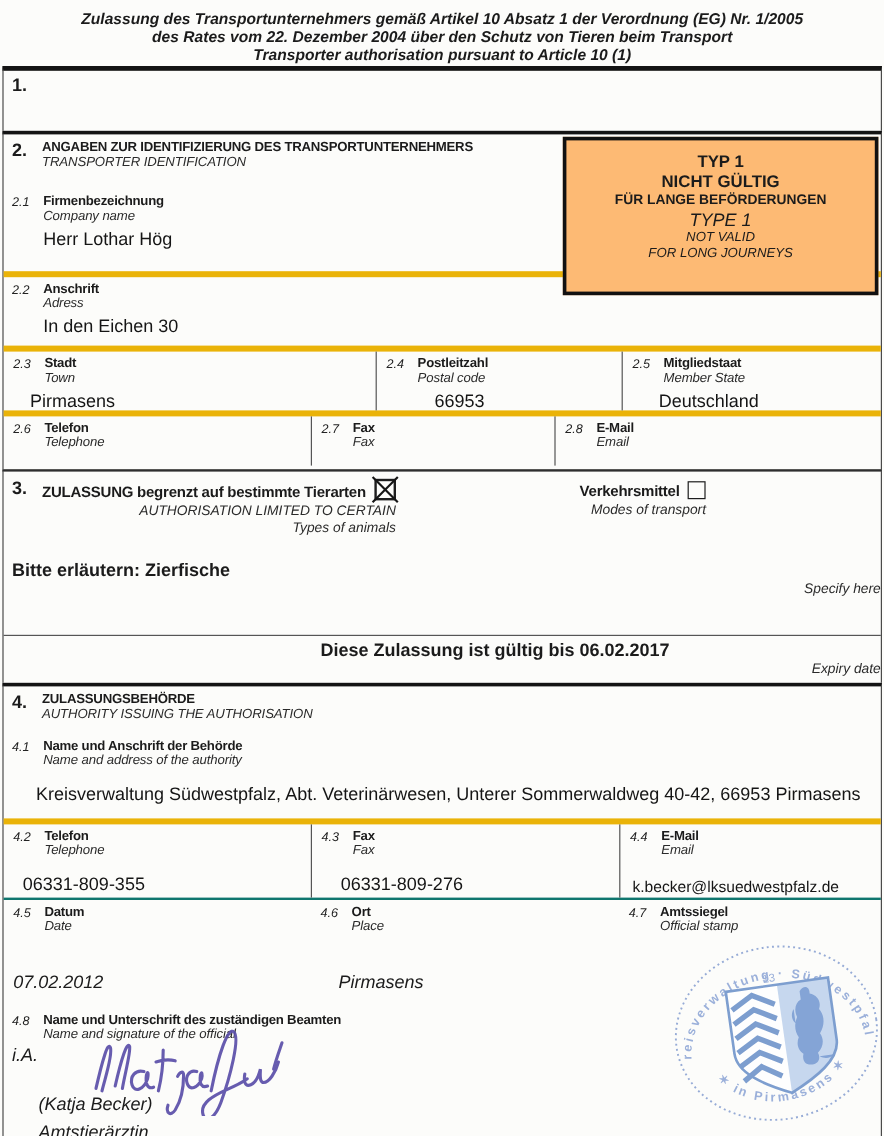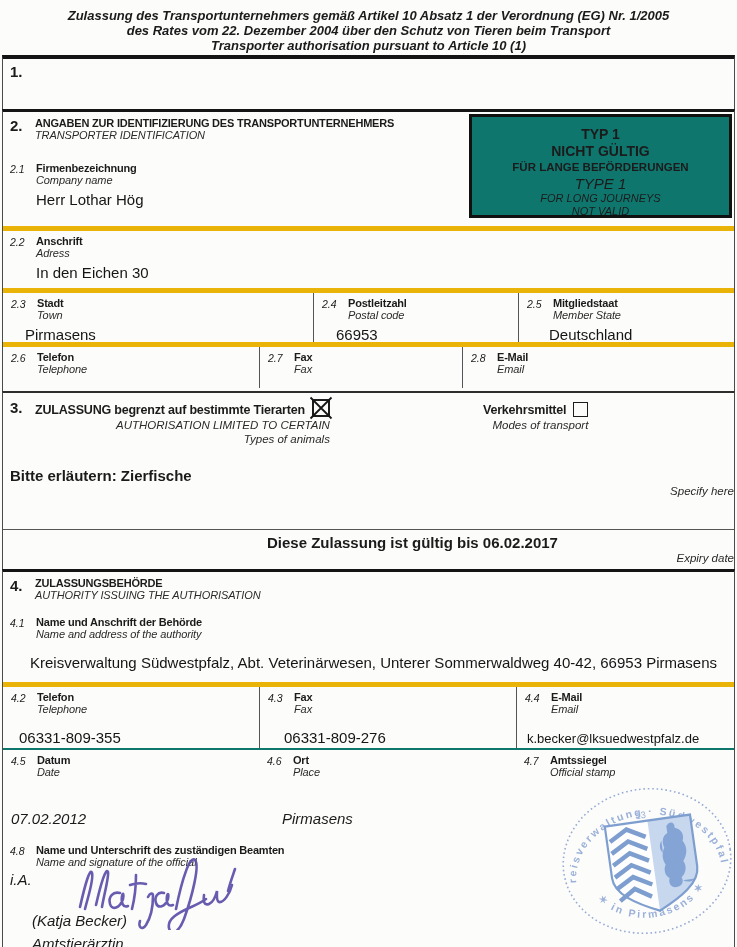--- a/index.html
+++ b/index.html
@@ -41,8 +41,8 @@
   .r26-c1 { width: 256px; } .r26-c2 { width: 203px; } .r26-c3 { flex: 1; }
   .r42-c1 { width: 256px; } .r42-c2 { width: 257px; } .r42-c3 { flex: 1; }
 
-  .typ-box { position: absolute; top: 2px; right: 2px; width: 263px; height: 104px;
-    border: 3px solid #111; text-align: center; padding-top: 9px; background:#0f766e; }
+  .typ-box { position: absolute; top: 2px; right: 2px; width: 263px; height: 132px;
+    border: 3px solid #111; text-align: center; padding-top: 9px; background:#fdba74; }
   .typ-b1 { font-weight: bold; font-size: 14px; line-height: 17px; }
   .typ-b2 { font-weight: bold; font-size: 11.5px; line-height: 15px; }
   .typ-i1 { font-style: italic; font-size: 15px; line-height: 17px; }

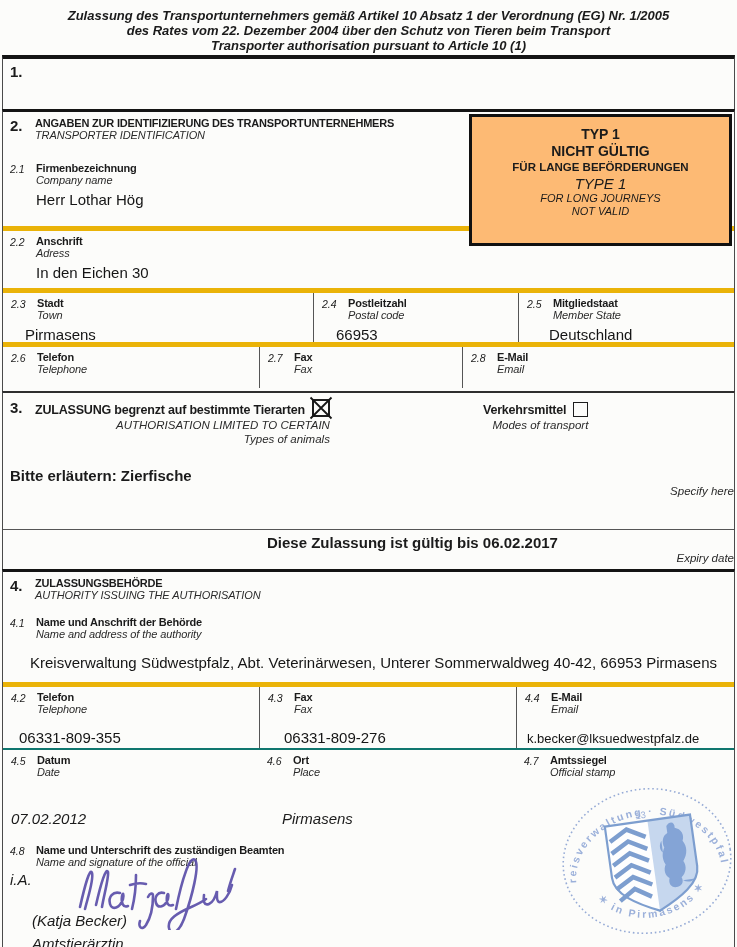--- a/index.html
+++ b/index.html
@@ -99,8 +99,8 @@
       <div class="typ-b1">NICHT GÜLTIG</div>
       <div class="typ-b2">FÜR LANGE BEFÖRDERUNGEN</div>
       <div class="typ-i1">TYPE 1</div>
+      <div class="typ-i2">NOT VALID</div>
       <div class="typ-i2">FOR LONG JOURNEYS</div>
-      <div class="typ-i2">NOT VALID</div>
     </div>
 
     <div class="s2head">

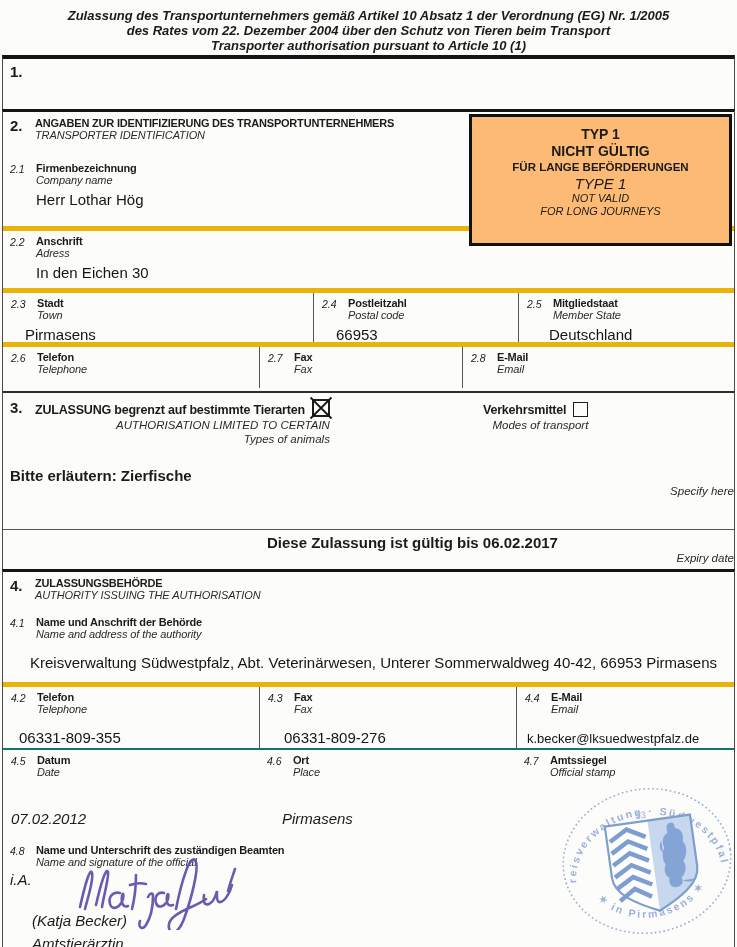--- a/index.html
+++ b/index.html
@@ -154,7 +154,7 @@
             <div class="sub">Postal code</div>
           </div>
         </div>
-        <div class="val" style="margin-left:14px">66953</div>
+        <div class="val" style="margin-left:40px">66953</div>
       </div>
       <div class="cell r23-c3">
         <div class="fld">

